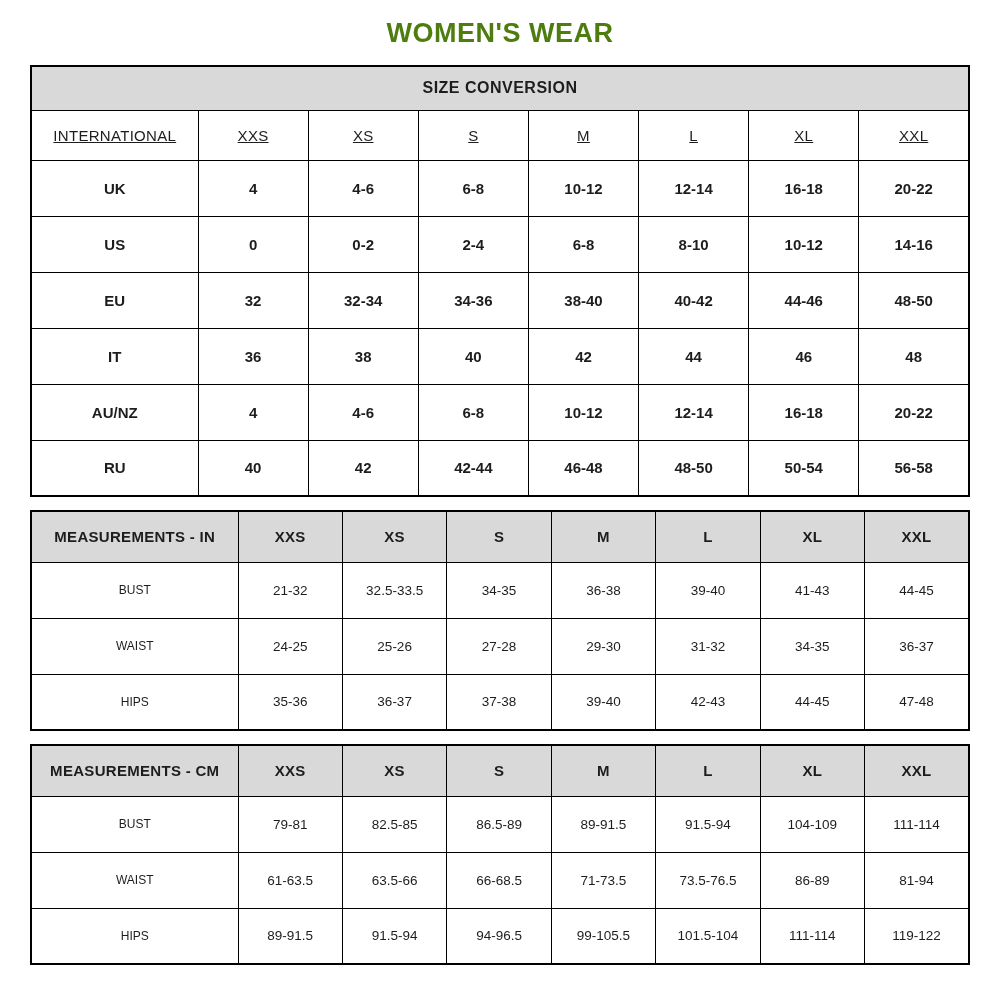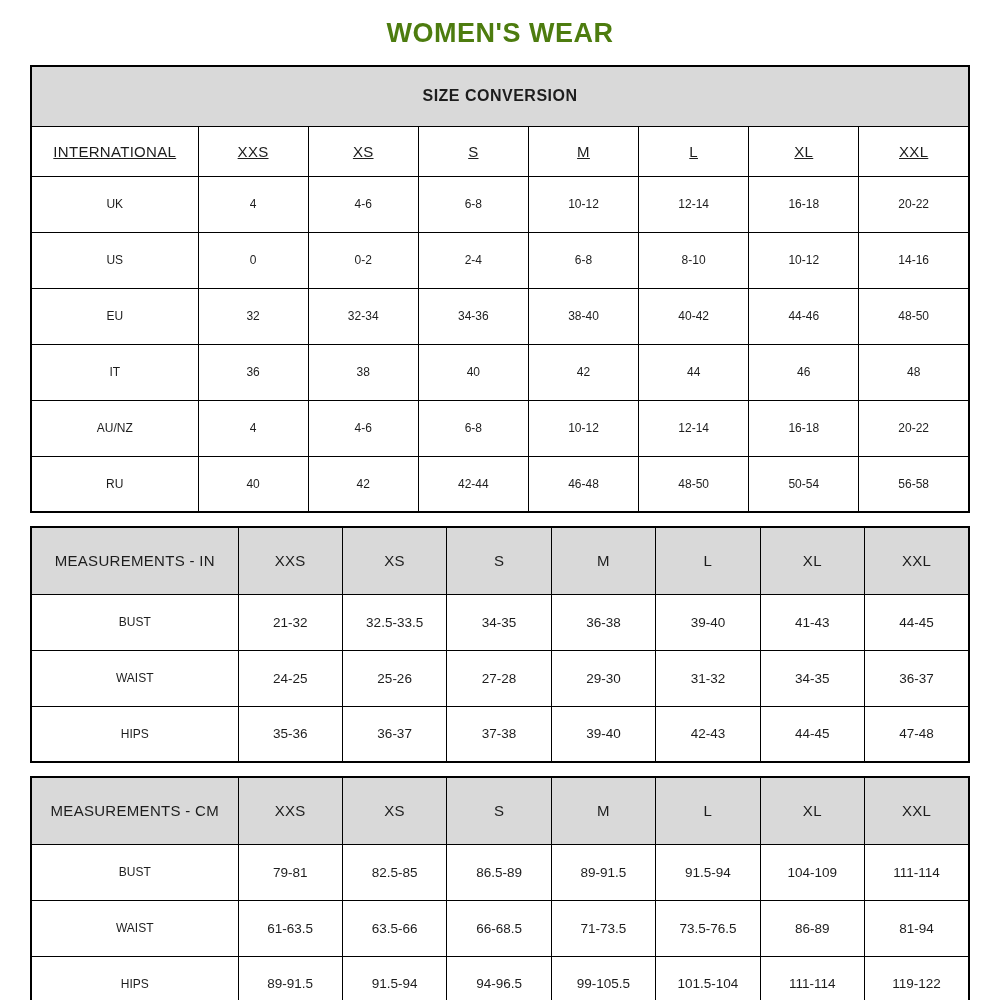--- a/index.html
+++ b/index.html
@@ -42,7 +42,7 @@
 
   
   .t1 thead th.title-cell {
-    height: 60px;
+    height: 44px;
     font-size: 16px;
     font-weight: 700;
     letter-spacing: 0.5px;

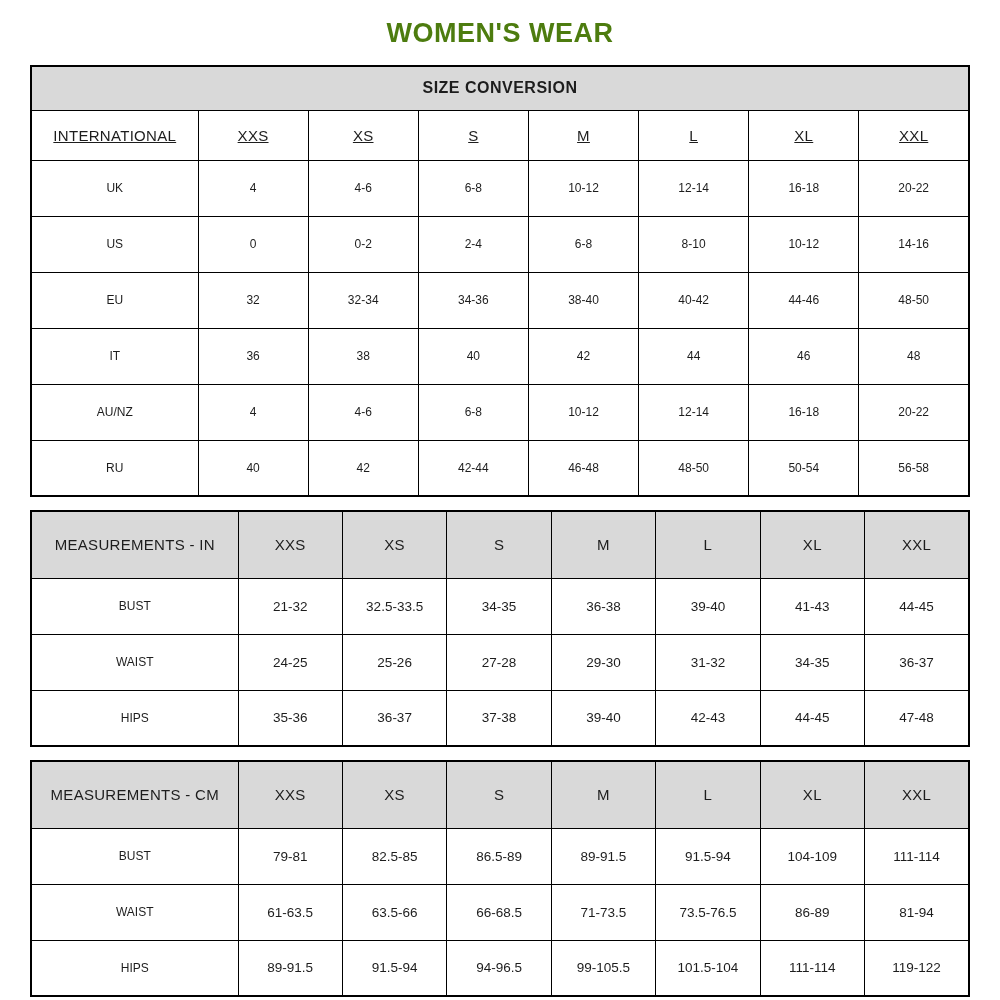--- a/index.html
+++ b/index.html
@@ -56,8 +56,8 @@
   }
   .t1 tbody td {
     height: 56px;
-    font-size: 12px;
-    font-weight: 400;
+    font-size: 15px;
+    font-weight: 700;
   }
   col.c-first-t1 { width: 167px; }
 

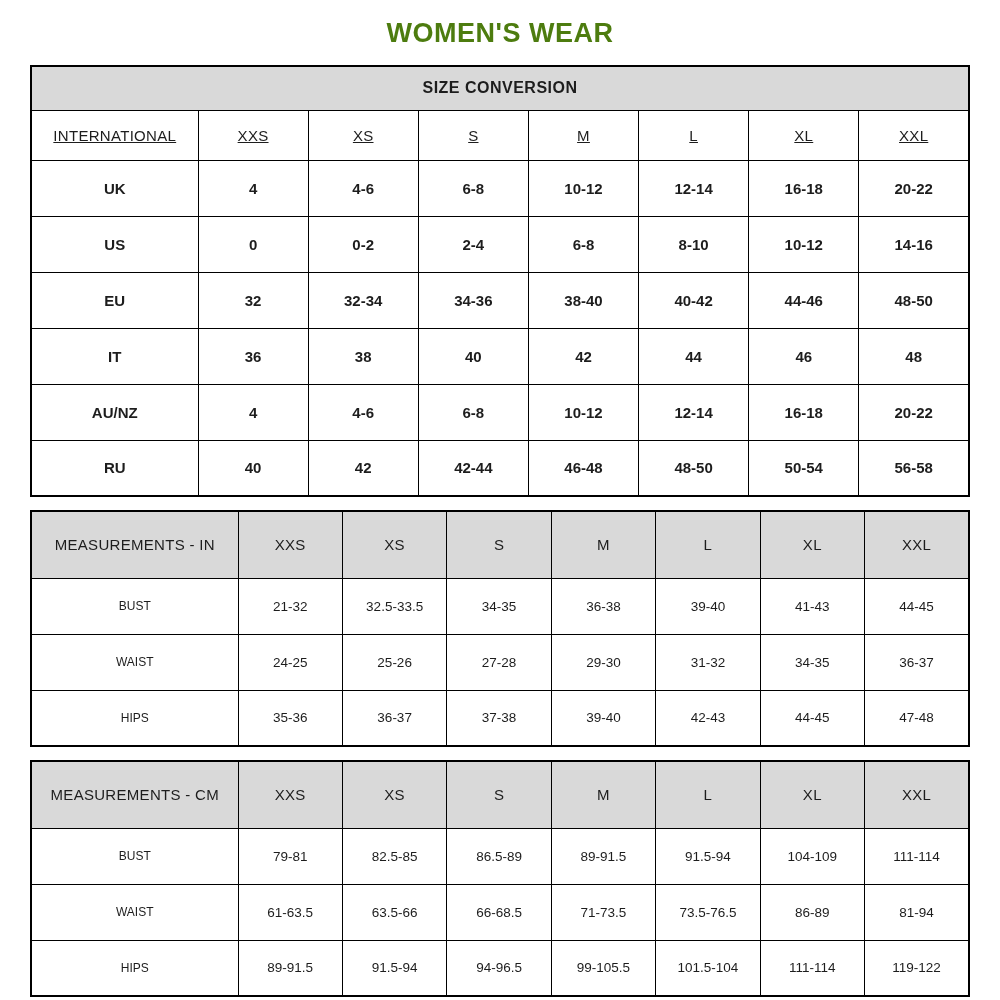--- a/index.html
+++ b/index.html
@@ -63,9 +63,9 @@
 
   
   .tm thead th {
-    height: 67px;
+    height: 51px;
     font-size: 15px;
-    font-weight: 400;
+    font-weight: 700;
     letter-spacing: 0.3px;
   }
   .tm tbody td {

